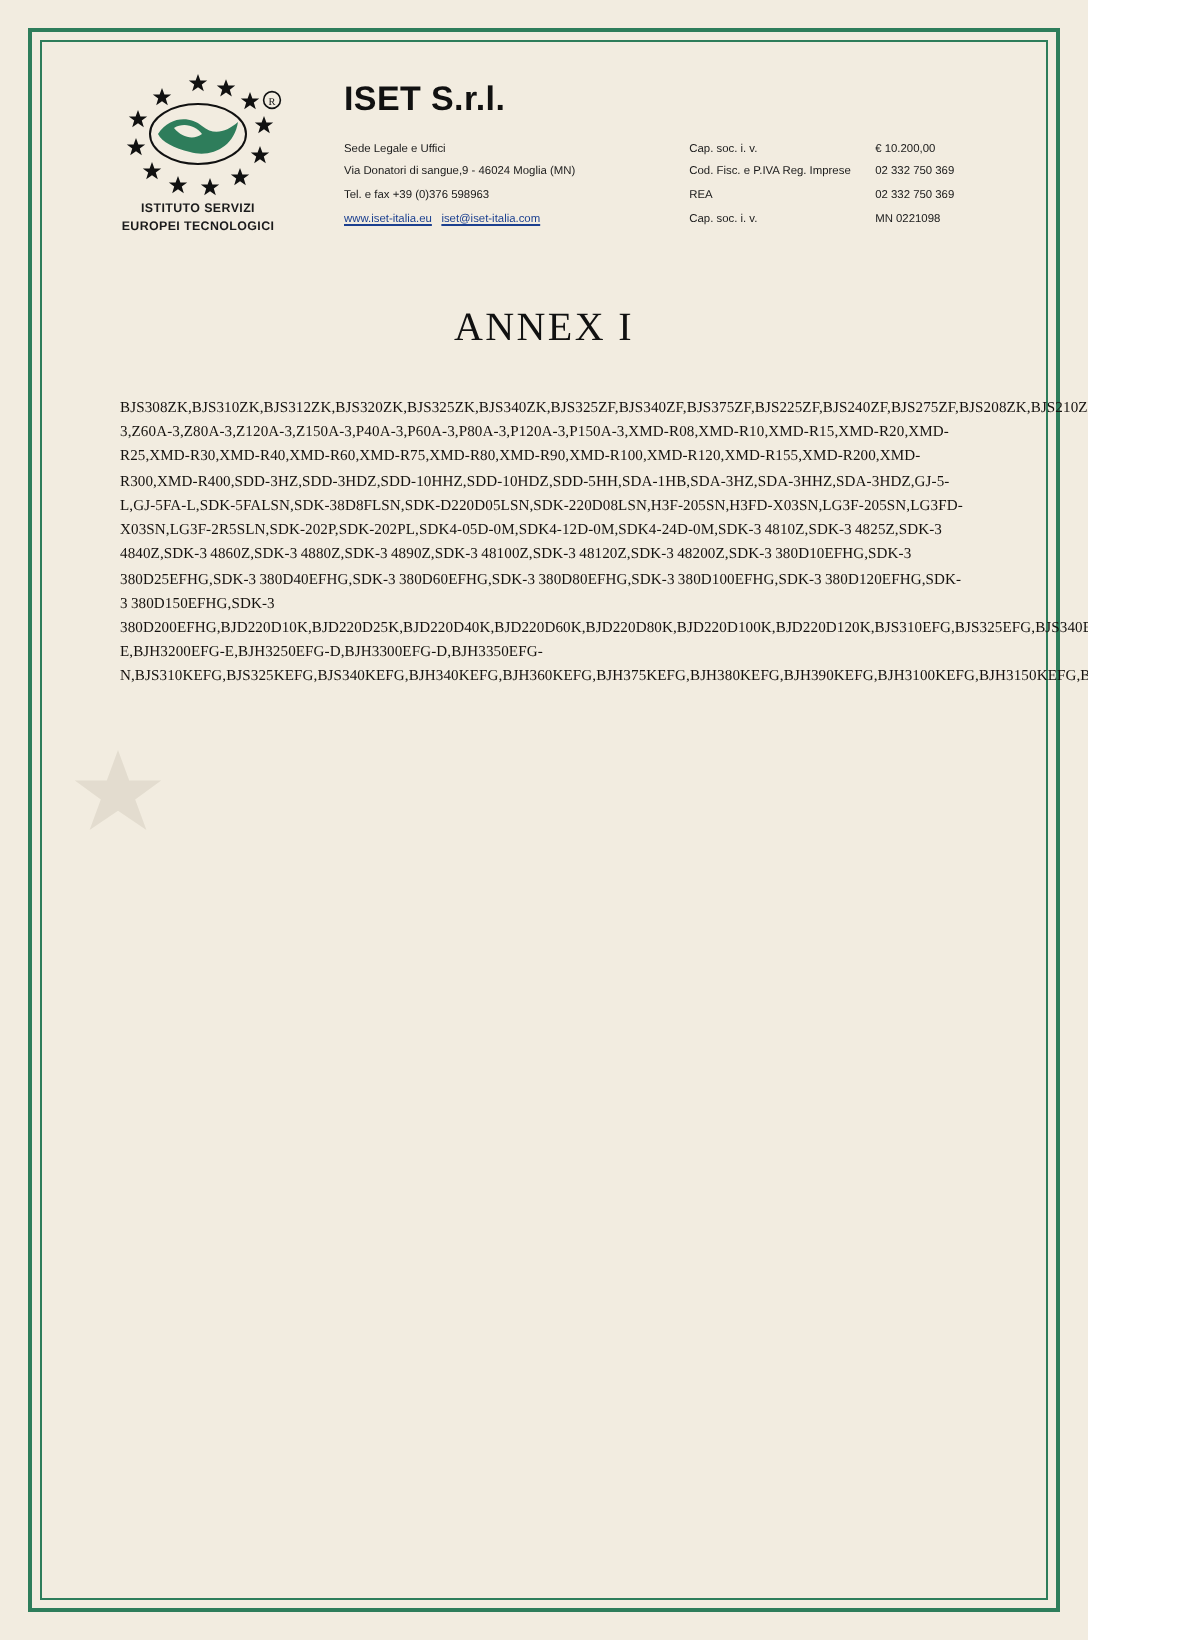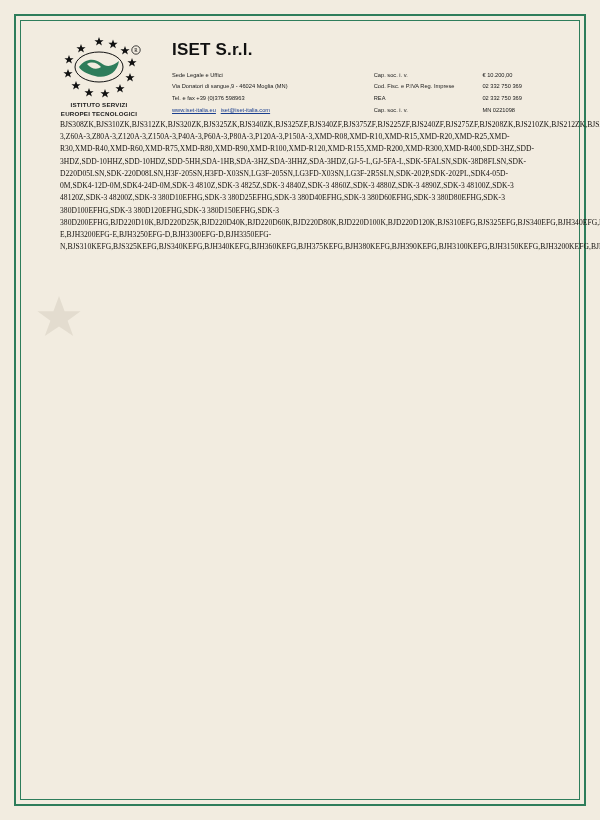--- a/index.html
+++ b/index.html
@@ -14,7 +14,7 @@
   }
   .page {
     position: relative;
-    width: 600px;
+    width: 544px;
     height: 820px;
     background: #f2ece0;
     box-sizing: border-box;

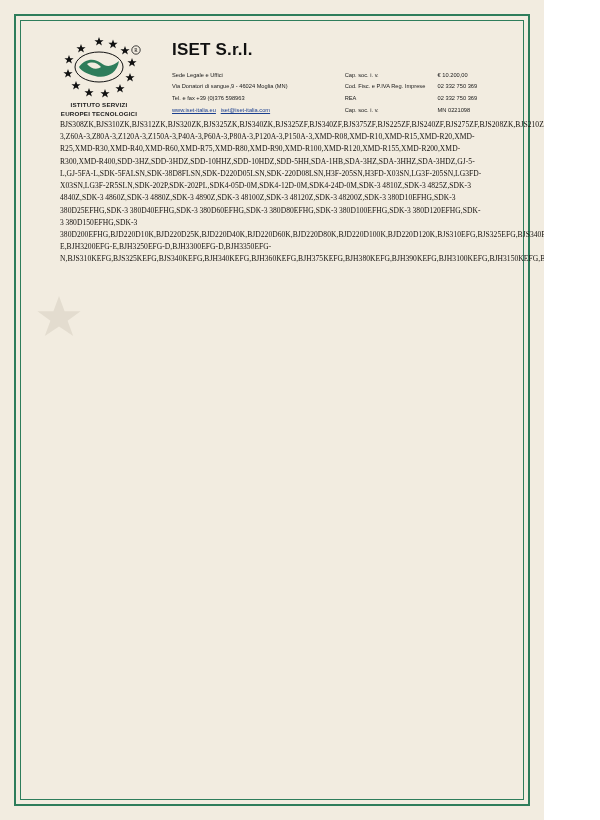--- a/index.html
+++ b/index.html
@@ -217,6 +217,7 @@
       </div>
     </div>
 
+    <div class="doc-title">ANNEX I</div>
 
     <div class="body-wrap">
       <div class="watermark">

